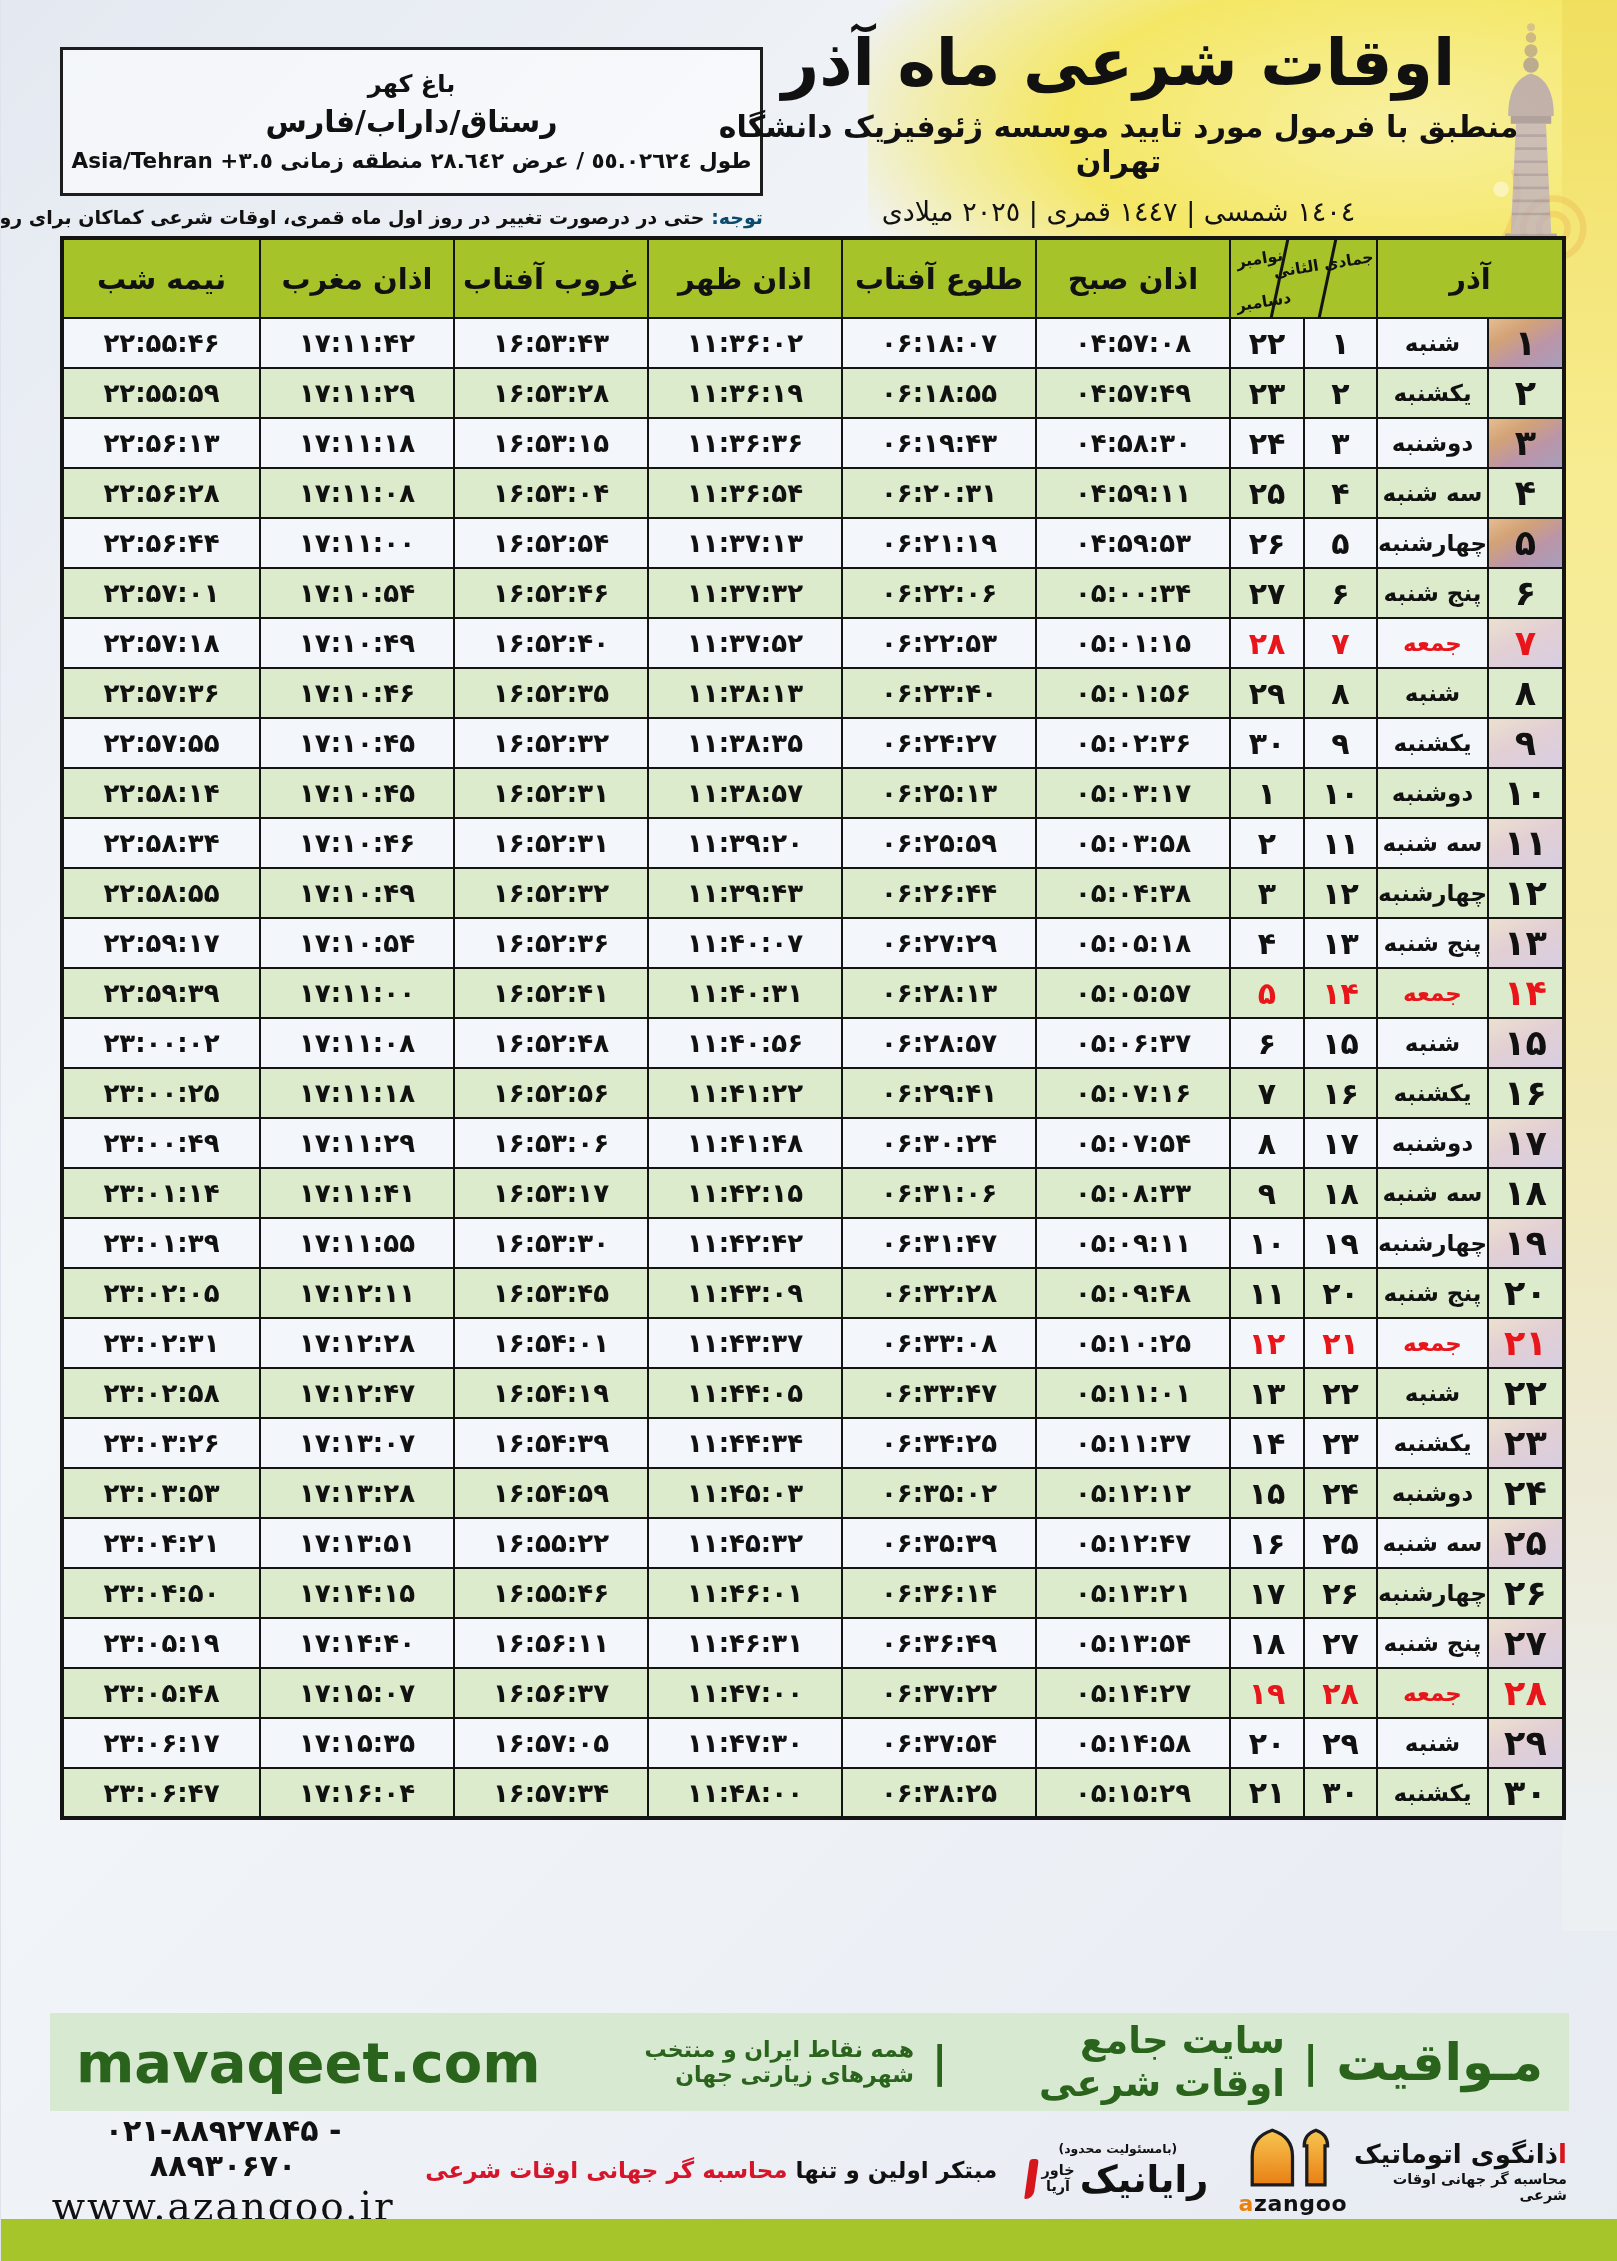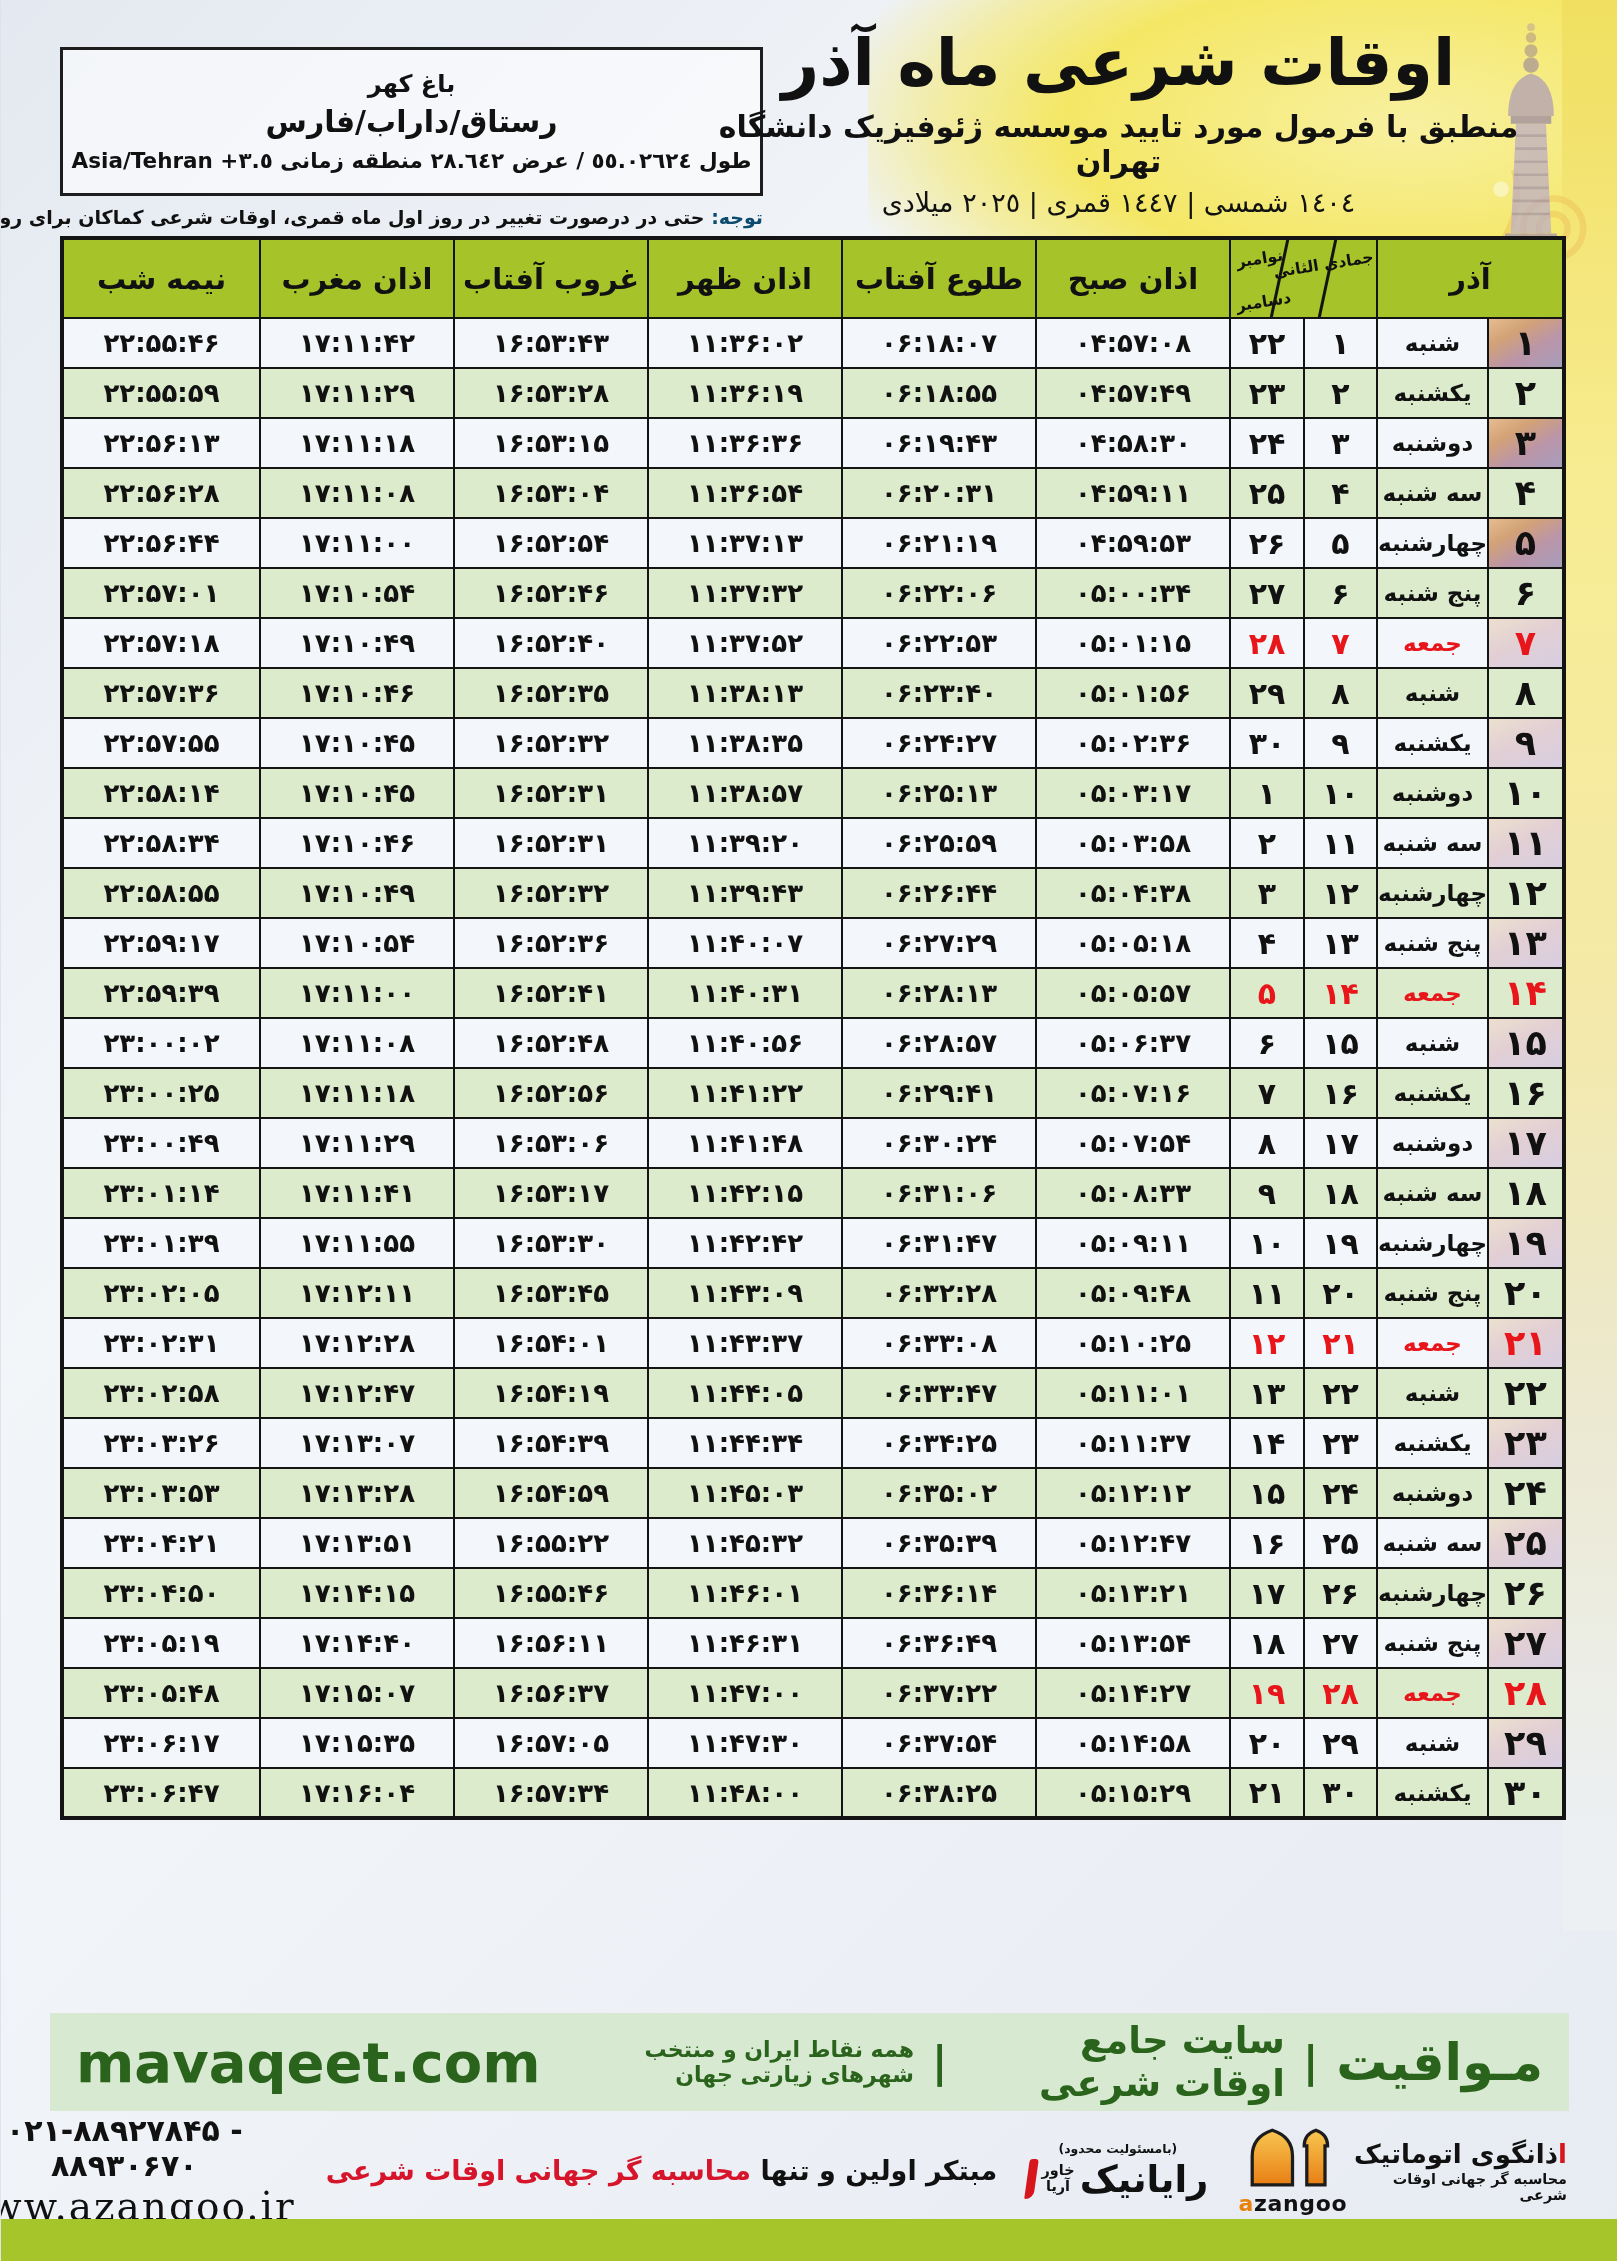--- a/index.html
+++ b/index.html
@@ -42,7 +42,7 @@
   }
   .title-main{ font-size:65px; font-weight:bold; line-height:1.25; }
   .title-sub{ font-size:30px; font-weight:bold; margin-top:6px; }
-  .title-years{ font-size:27px; margin-top:8px; }
+  .title-years{ font-size:27px; margin-top:17px; }
   
   .ptable-wrap{ position:absolute; top:236px; left:60px; }
   table.ptable{

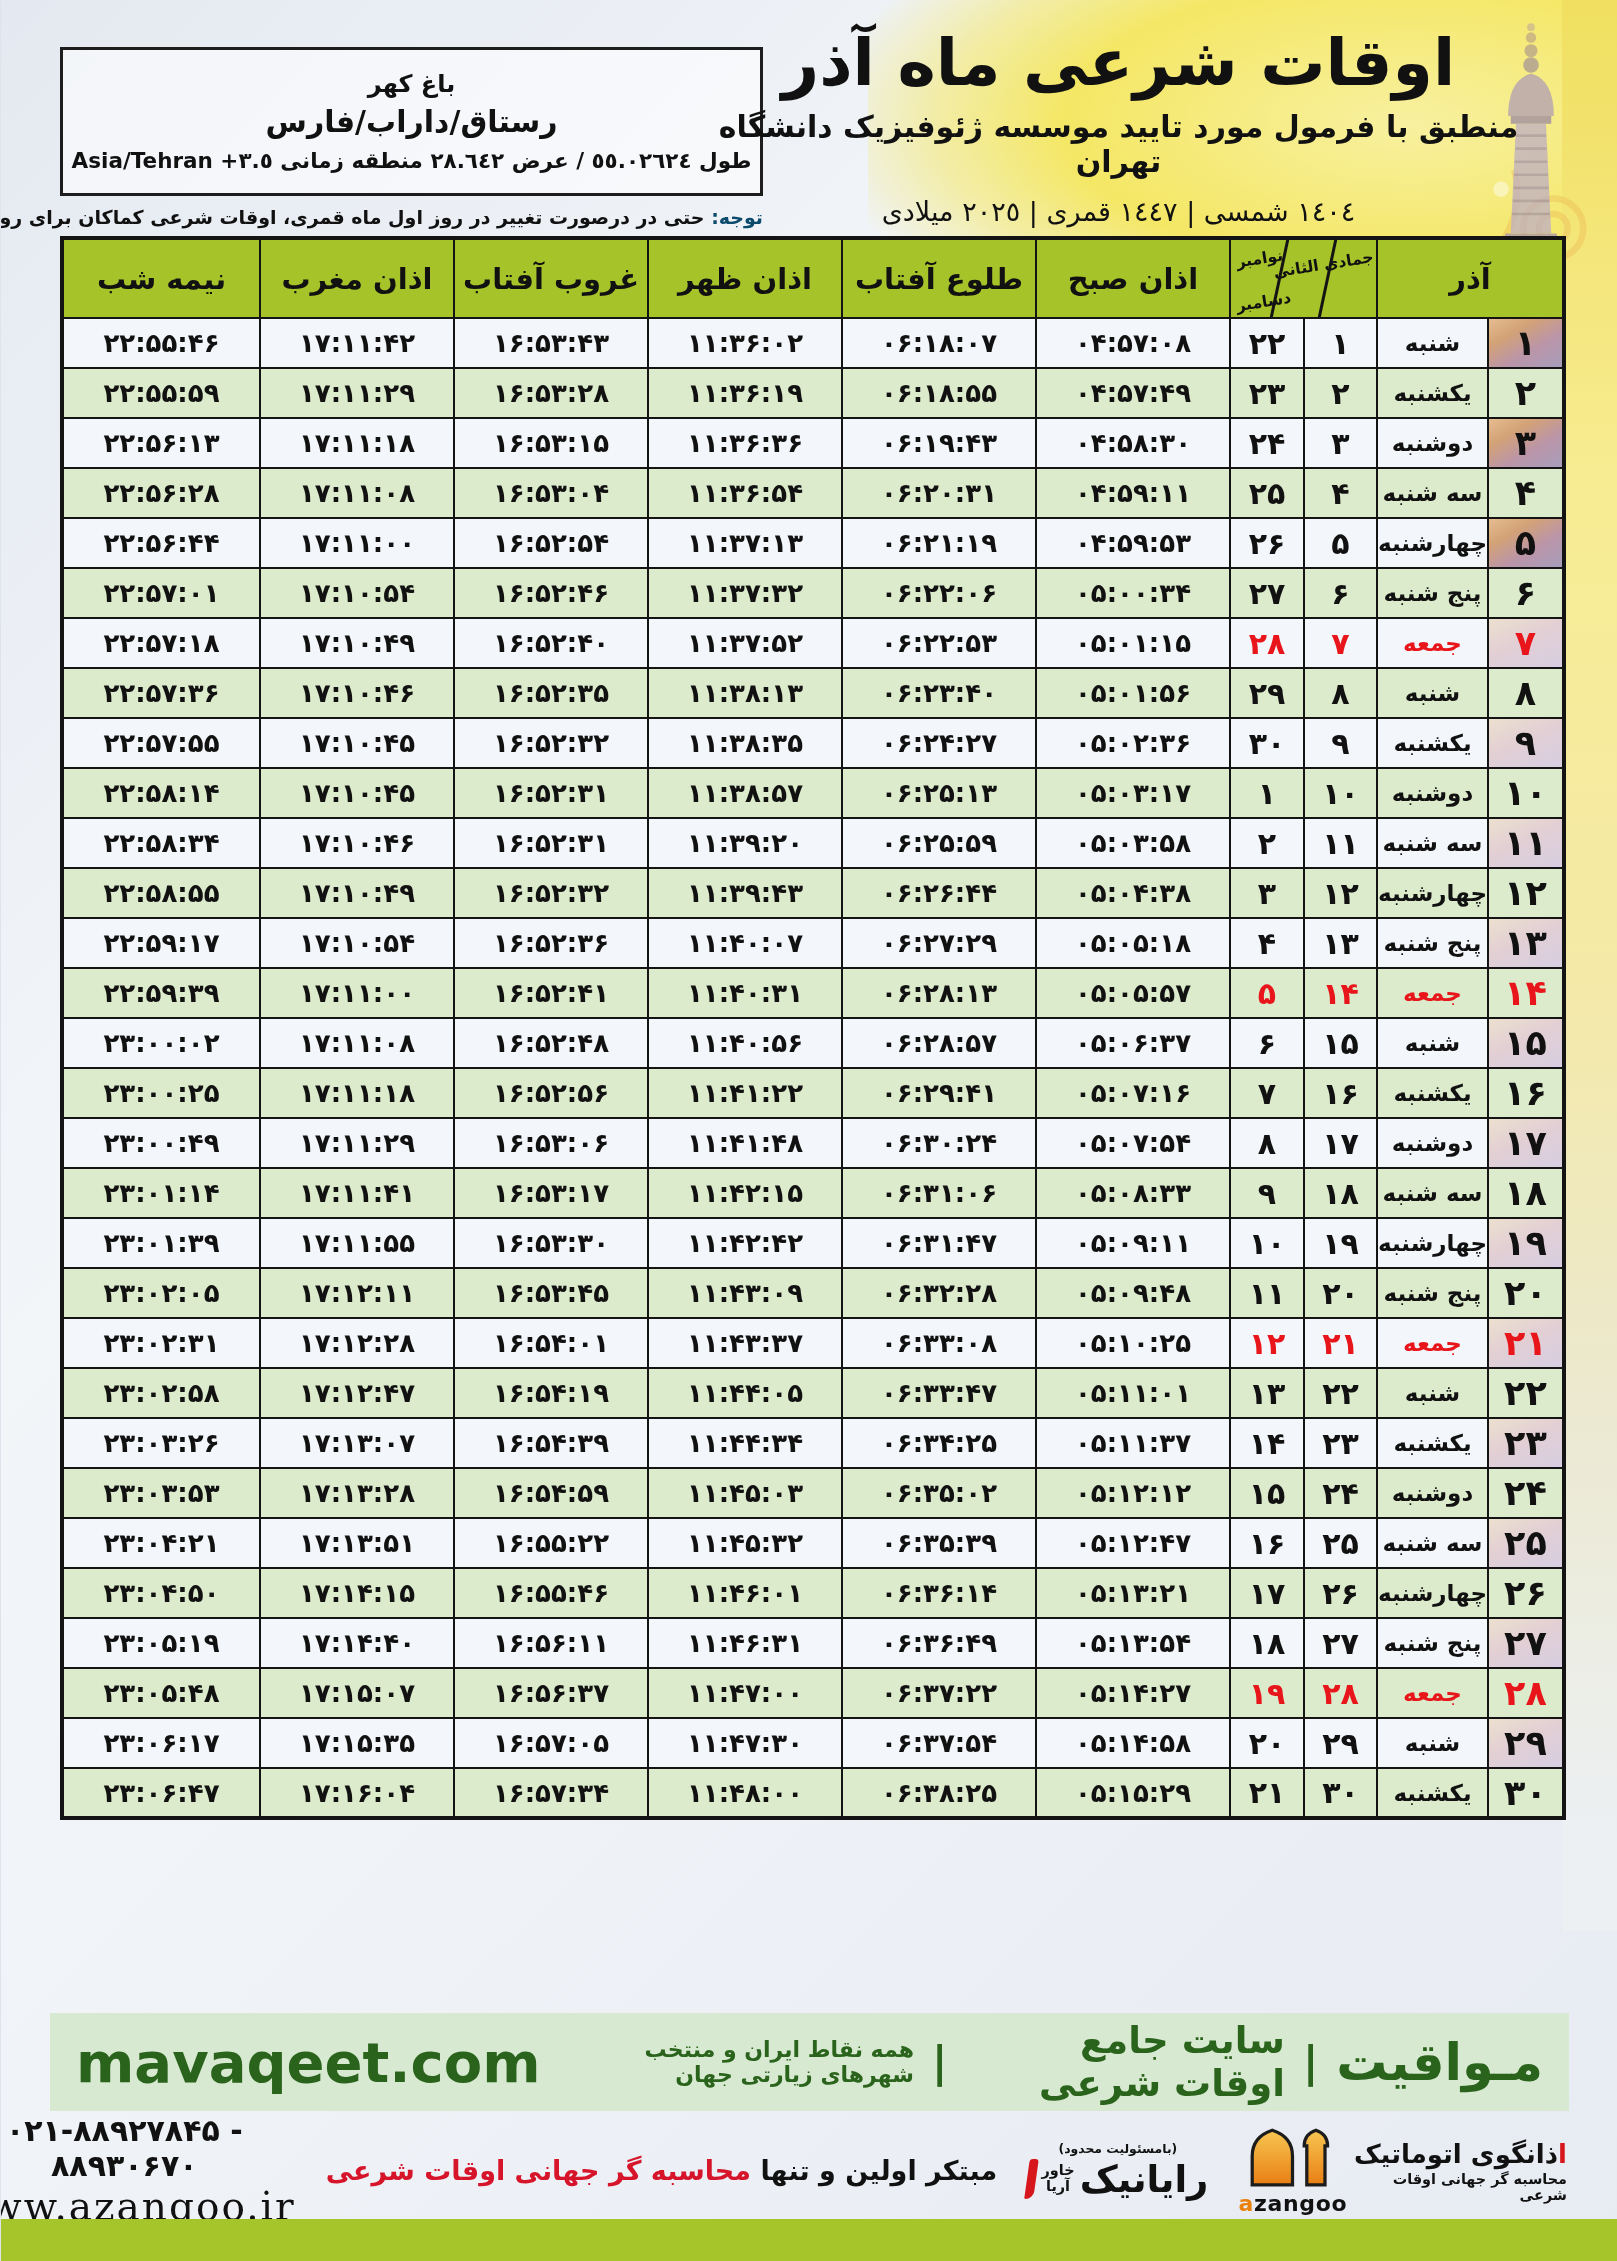--- a/index.html
+++ b/index.html
@@ -104,7 +104,7 @@
   .ry-name{ font-size:37px; font-weight:bold; }
   .ry-sub{ display:flex; flex-direction:column; font-size:14.4px; font-weight:bold; line-height:1.1; text-align:center; }
   .ry-accent{ width:9px; height:40px; background:#d6161c; border-radius:3.9px 3.9px 9px 1.3px; transform:skewX(-8deg); }
-  .promo{ text-align:center; font-size:27px; font-weight:bold; line-height:1.55; white-space:nowrap; }
+  .promo{ text-align:center; font-size:23px; font-weight:bold; line-height:1.55; white-space:nowrap; }
   .promo .red{ color:#d6152b; }
   .contact{ margin-right:auto; direction:ltr; text-align:center; }
   .contact-phone{ font-size:30px; font-weight:bold; letter-spacing:0.7px; }

